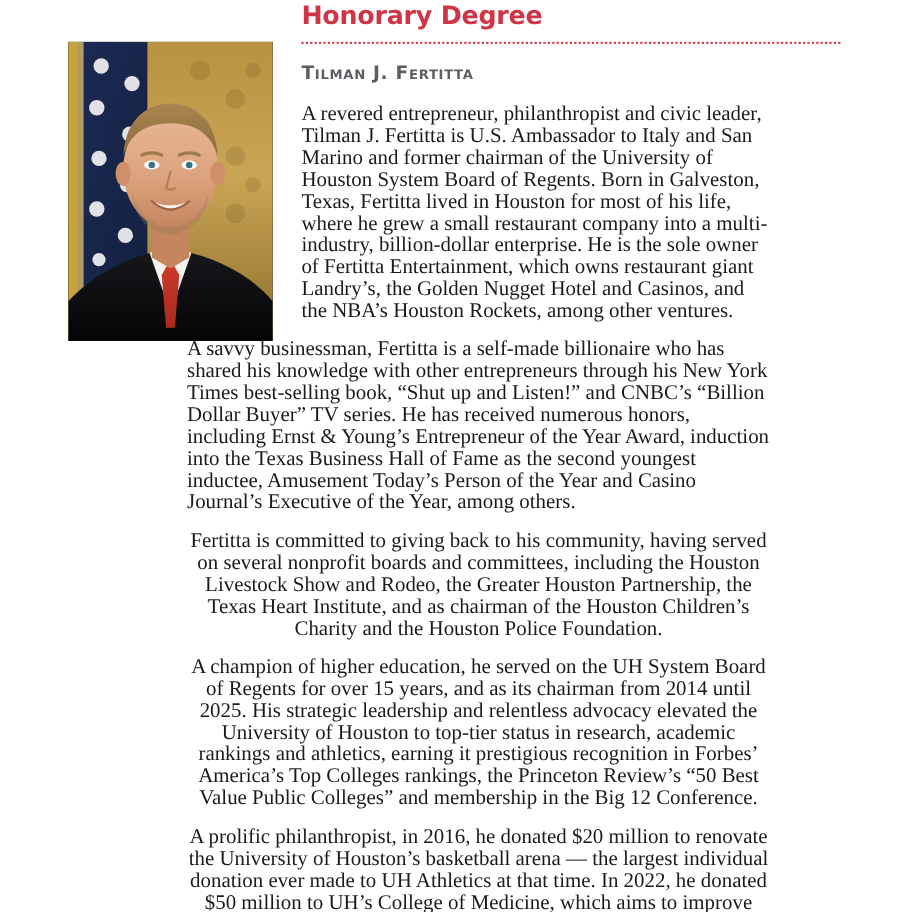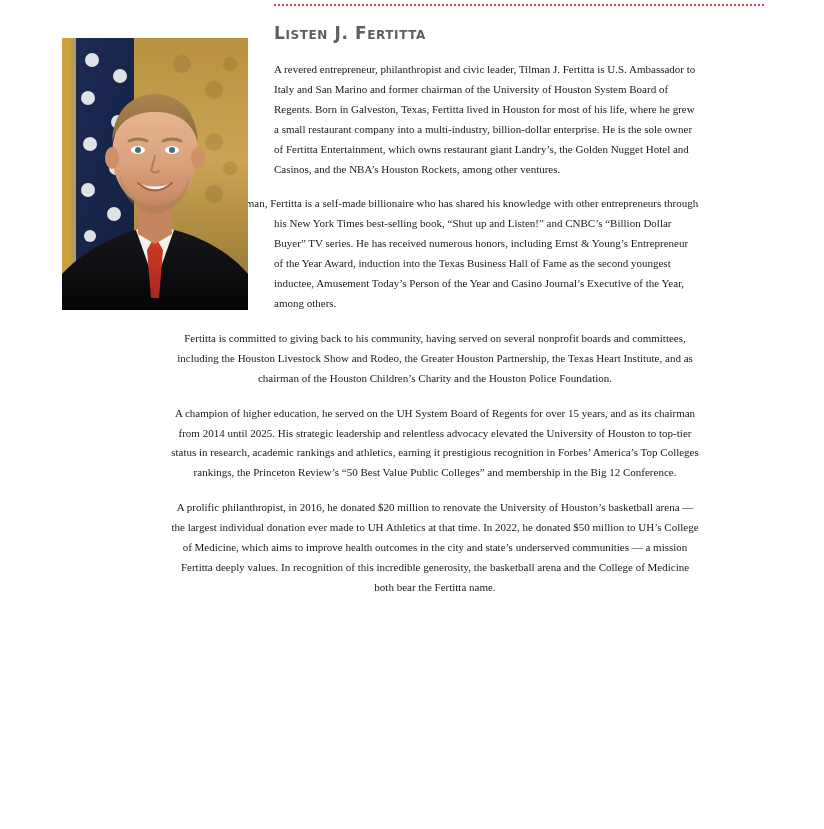--- a/index.html
+++ b/index.html
@@ -204,6 +204,7 @@
   <div class="content">
 
     <div class="header-block">
+      <h1 class="doc-title">Honorary Degree</h1>
       <hr class="title-rule">
       <h2 class="honoree-name">Listen J. Fertitta</h2>
     </div>

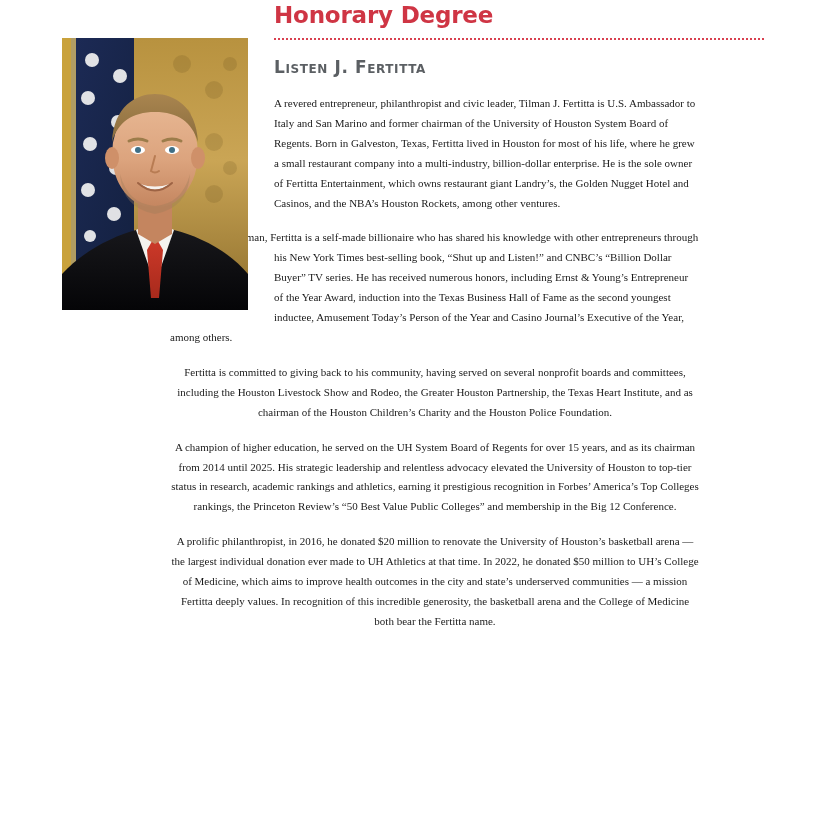--- a/index.html
+++ b/index.html
@@ -206,7 +206,7 @@
     <div class="header-block">
       <h1 class="doc-title">Honorary Degree</h1>
       <hr class="title-rule">
-      <h2 class="honoree-name">Listen J. Fertitta</h2>
+      <h2 class="honoree-name">Tilman J. Fertitta</h2>
     </div>
 
     <div class="body-text">

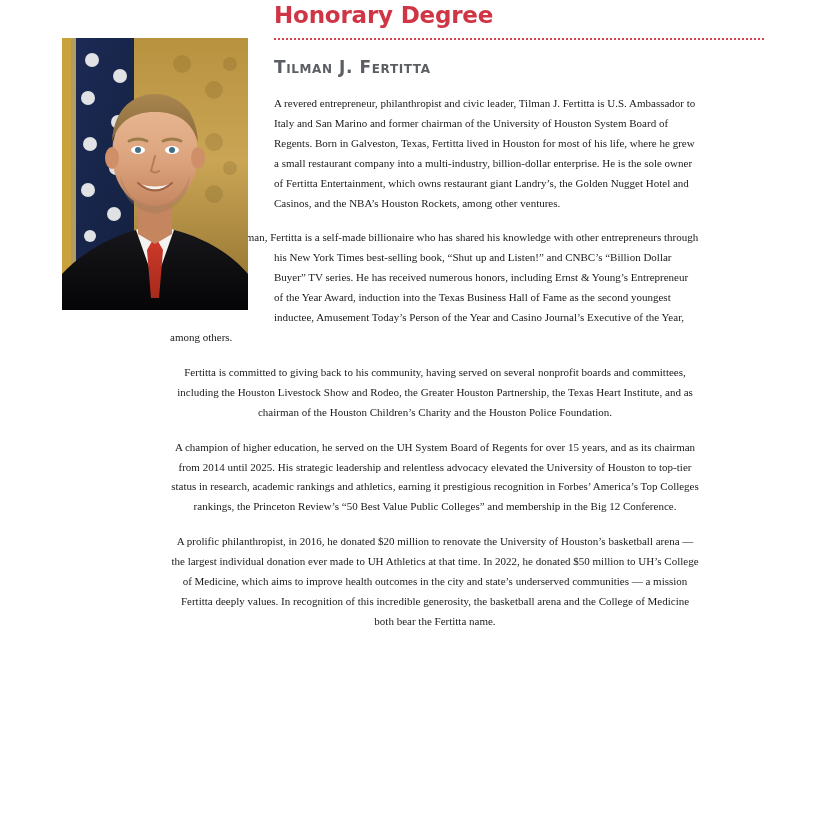--- a/index.html
+++ b/index.html
@@ -76,7 +76,7 @@
     padding: 0 62px 0 0;
   }
   .body-text p {
-    font-size: 11px;
+    font-size: 19px;
     line-height: 19.9px;
     margin: 0;
     text-align: left;

